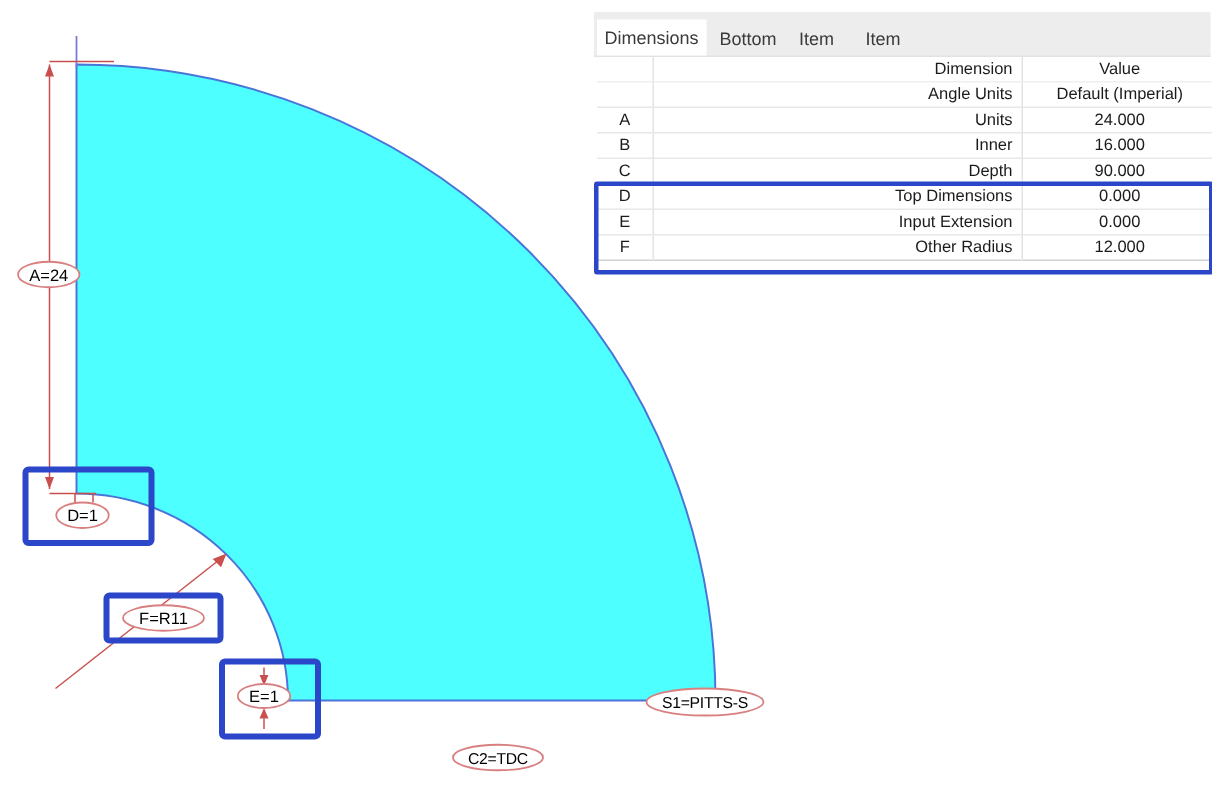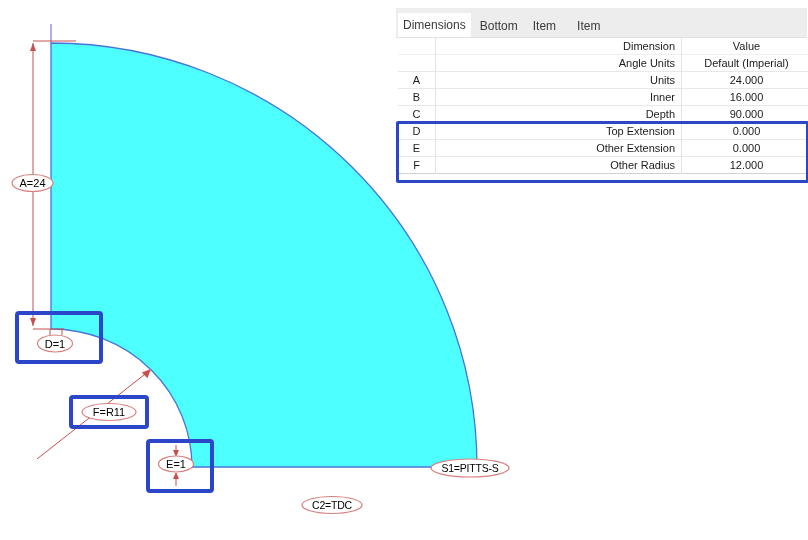--- a/index.html
+++ b/index.html
@@ -141,7 +141,7 @@
       </tr>
       <tr class="data-row">
         <td class="letter">D</td>
-        <td class="dim">Top Extension</td>
+        <td class="dim">Top Dimensions</td>
         <td class="val">0.000</td>
       </tr>
       <tr class="data-row">

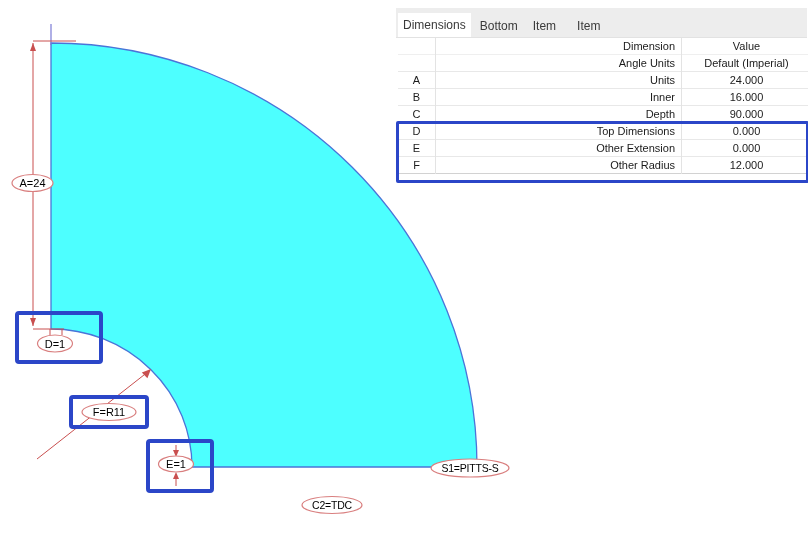--- a/index.html
+++ b/index.html
@@ -146,7 +146,7 @@
       </tr>
       <tr class="data-row">
         <td class="letter">E</td>
-        <td class="dim">Other Extension</td>
+        <td class="dim">Input Extension</td>
         <td class="val">0.000</td>
       </tr>
       <tr class="data-row">

